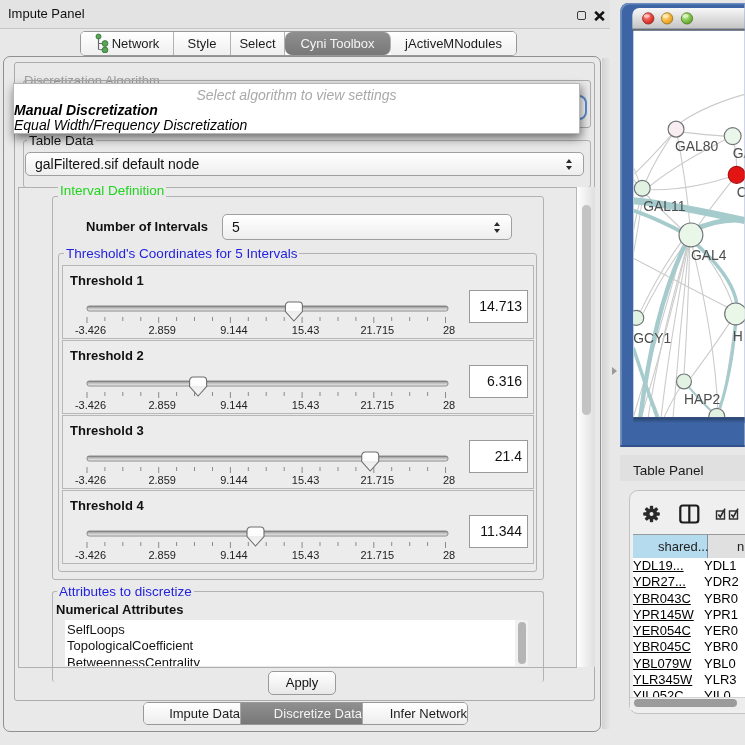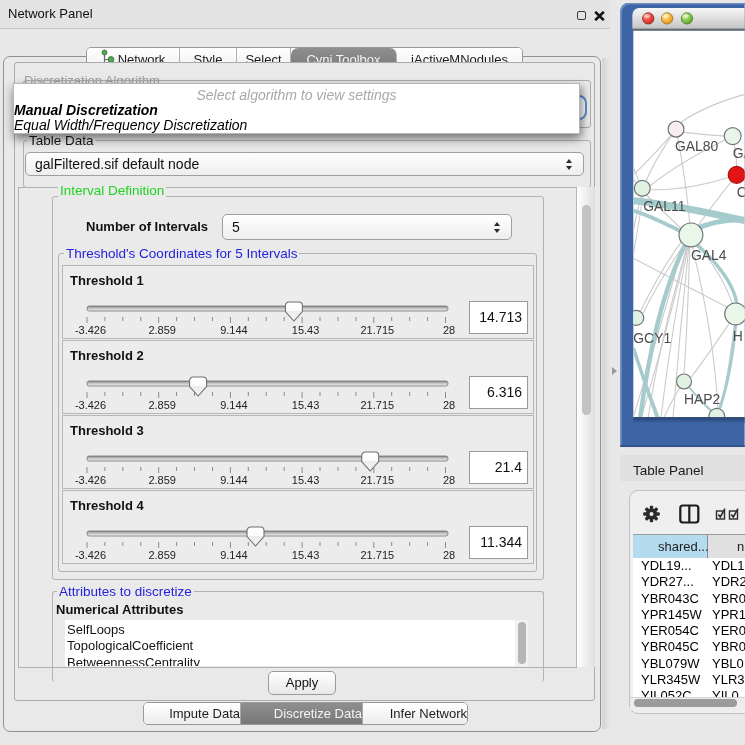--- a/index.html
+++ b/index.html
@@ -79,7 +79,7 @@
 <div id="page">
 
   <div id="titlebar" class="abs">
-      <span class="t">Network Panel</span>
+      <span class="t">Impute Panel</span>
     </div>
   <div id="winbtn1" class="abs"></div>
   <svg class="abs" style="left:594px;top:11px;" width="11" height="10" viewBox="0 0 11 10">

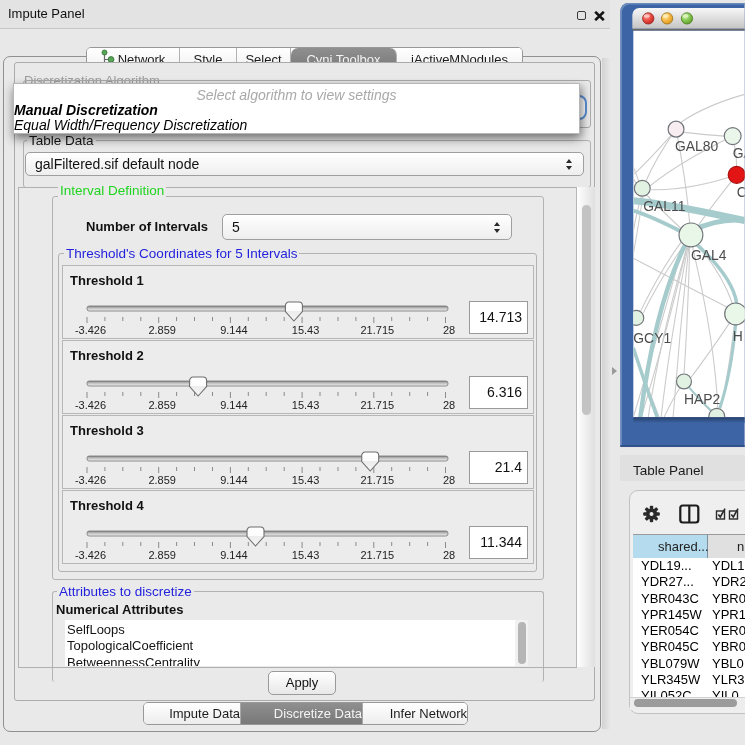--- a/index.html
+++ b/index.html
@@ -11,7 +11,7 @@
 #winbtn1{left:577px;top:11px;width:7px;height:7px;border:1.5px solid #3a3a3a;border-radius:2px;}
 
 #outerpanel{left:3px;top:56px;width:596px;height:674px;border:1px solid #909090;border-radius:7px;background:#e9e9e9;}
-#toptabs{left:86px;top:31px;height:23px;display:flex;border:1px solid #989898;border-radius:5px;overflow:hidden;background:#fff;margin-top:16px;}
+#toptabs{left:80px;top:31px;height:23px;display:flex;border:1px solid #989898;border-radius:5px;overflow:hidden;background:#fff;}
 #toptabs .tab{font-size:13px;color:#1c1c1c;line-height:23px;text-align:center;background:linear-gradient(#ffffff,#efefef);border-right:1px solid #b2b2b2;box-sizing:border-box;white-space:nowrap;}
 #toptabs .tab.sel{background:linear-gradient(#8f8f8f,#787878);color:#f4f4f4;border-radius:7px;}
 #toptabs .tab:last-child{border-right:none;}

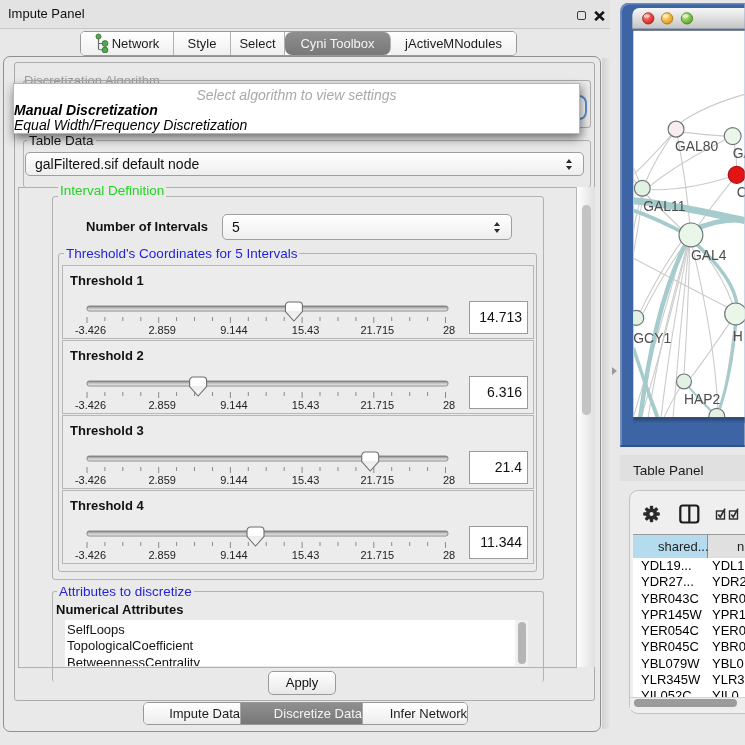--- a/index.html
+++ b/index.html
@@ -41,7 +41,7 @@
 #thtitle{left:64px;top:246px;color:#2323dd;background:#eaeaea;}
 .thbox{position:absolute;left:62px;width:470px;height:72px;border:1px solid #b7b7b7;background:#ececec;}
 .thlabel{position:absolute;left:7px;top:7px;font-size:13px;font-weight:bold;color:#111;}
-.thval{position:absolute;left:406px;top:35px;width:52px;height:31px;background:#fff;border:1px solid #9a9a9a;font-size:14px;color:#111;text-align:right;padding-right:5px;line-height:31px;}
+.thval{position:absolute;left:406px;top:24px;width:52px;height:31px;background:#fff;border:1px solid #9a9a9a;font-size:14px;color:#111;text-align:right;padding-right:5px;line-height:31px;}
 .sld{position:absolute;left:0;top:26px;width:410px;height:30px;}
 .tlab{position:absolute;top:58px;left:0;width:410px;font-size:11px;color:#222;}
 .tlab span{position:absolute;transform:translateX(-50%);white-space:nowrap;}

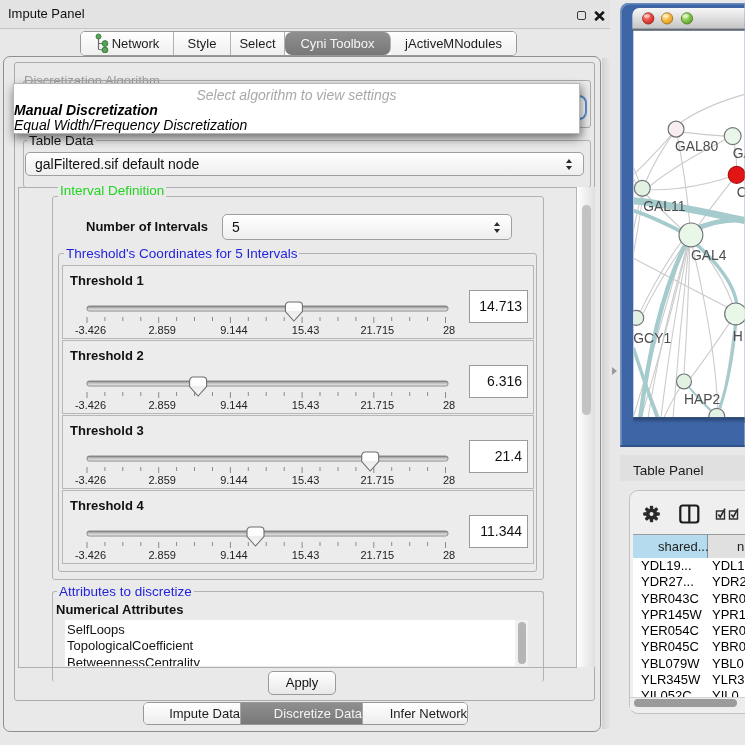--- a/index.html
+++ b/index.html
@@ -70,7 +70,7 @@
 #tbl-hdr2{left:708px;top:534px;width:37px;height:24px;background:#e0e0e0;border-top:1px solid #9a9a9a;box-sizing:border-box;font-size:13px;color:#222;line-height:23px;padding-left:29px;overflow:hidden;}
 #tbl-rows{left:633px;top:558px;width:112px;height:140px;background:#fff;font-size:13px;color:#000;overflow:hidden;}
 .trow{height:16.3px;line-height:16.3px;white-space:nowrap;}
-.trow .c1{display:inline-block;width:71px;padding-left:8px;}
+.trow .c1{display:inline-block;width:71px;text-decoration:underline;}
 #tbl-hsb{left:630px;top:697px;width:115px;height:12px;background:#ededed;border-top:1px solid #d2d2d2;}
 #tbl-hsbthumb{left:634px;top:699px;width:103px;height:8px;background:#9b9b9b;border-radius:4px;}
 </style>

